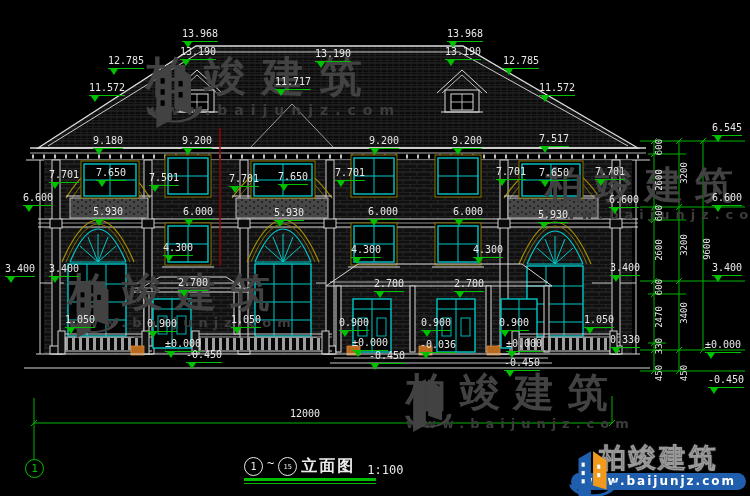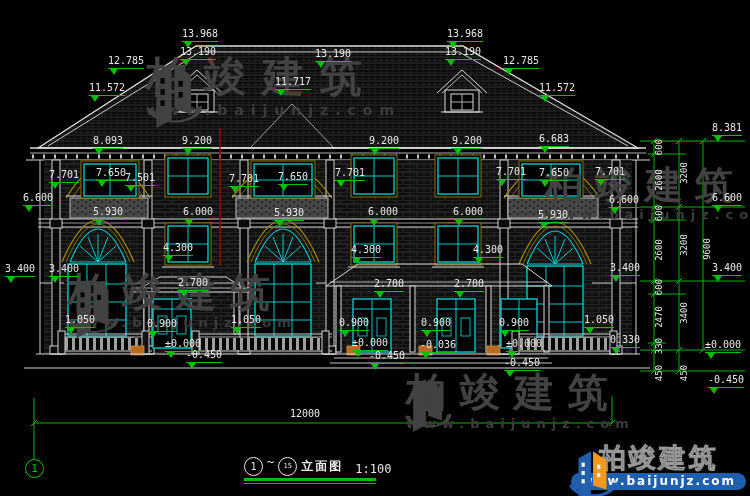--- a/index.html
+++ b/index.html
@@ -736,7 +736,7 @@
         </span>
       </div>
       <div class="lvl" style="left: 727px; top: 123px;">
-        <span class="lt">8.381</span>
+        <span class="lt">6.545</span>
         <span class="mk">
           <i></i>
         </span>

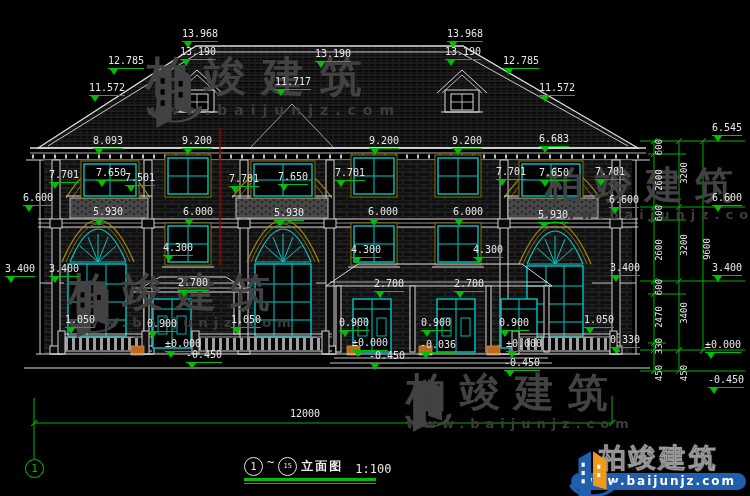--- a/index.html
+++ b/index.html
@@ -460,7 +460,7 @@
         </span>
       </div>
       <div class="lvl" style="left: 108px; top: 136px;">
-        <span class="lt">8.093</span>
+        <span class="lt">9.180</span>
         <span class="mk">
           <i></i>
         </span>

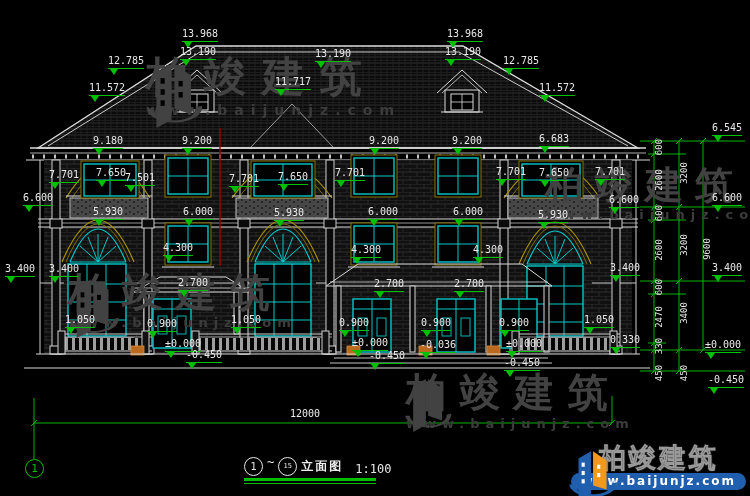--- a/index.html
+++ b/index.html
@@ -484,7 +484,7 @@
         </span>
       </div>
       <div class="lvl" style="left: 554px; top: 134px;">
-        <span class="lt">6.683</span>
+        <span class="lt">7.517</span>
         <span class="mk">
           <i></i>
         </span>

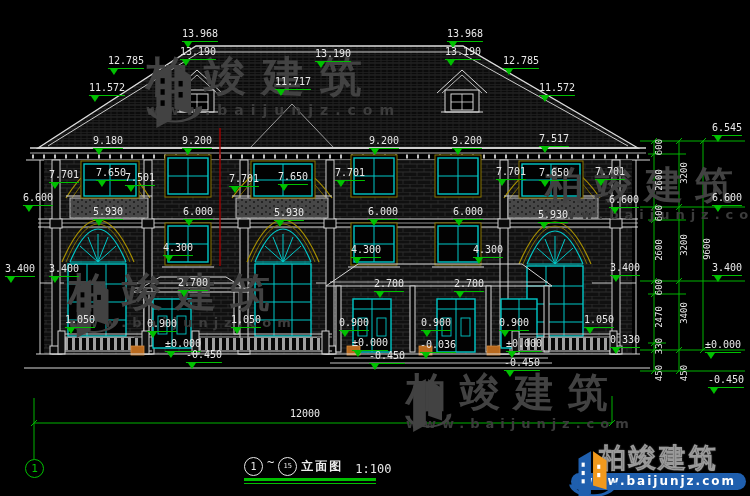--- a/index.html
+++ b/index.html
@@ -501,7 +501,7 @@
           <i></i>
         </span>
       </div>
-      <div class="lvl" style="left: 140px; top: 173px;">
+      <div class="lvl" style="left: 164px; top: 173px;">
         <span class="lt">7.501</span>
         <span class="mk">
           <i></i>

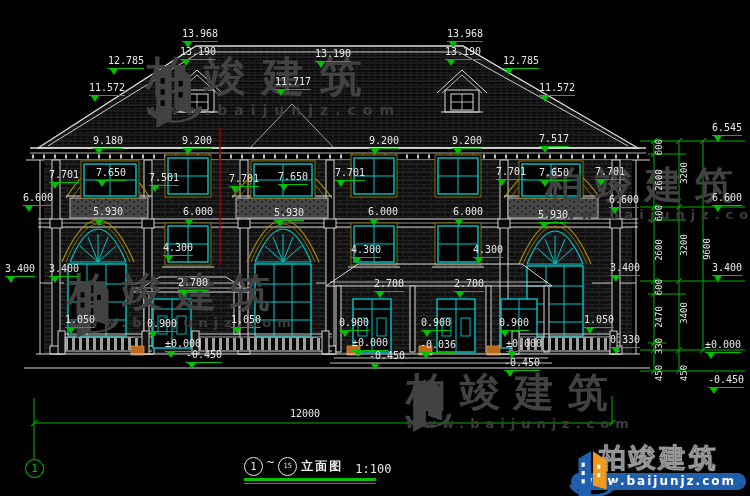--- a/index.html
+++ b/index.html
@@ -43,7 +43,7 @@
         border:1.4px solid #e8e8e8;border-radius:50%;color:#e8e8e8;font:10px "DejaVu Sans Mono",monospace;flex:0 0 auto;}
   .circ.small{font-size:7px;}
   .tilde{color:#e8e8e8;font:12px "DejaVu Sans Mono",monospace;margin-top:-8px;}
-  .ttl{font-family:"DejaVu Sans",sans-serif;font-weight:bold;font-size:12px;color:#ececec;letter-spacing:2px;}
+  .ttl{font-family:"DejaVu Sans",sans-serif;font-weight:bold;font-size:16px;color:#ececec;letter-spacing:2px;}
   .scale{font:12px "DejaVu Sans Mono",monospace;color:#e8e8e8;margin-left:8px;margin-top:6px;}
   .uline1{position:absolute;left:0;top:22px;width:132px;height:3px;background:#00bf00;}
   .uline2{position:absolute;left:0;top:27px;width:132px;height:1px;background:#00bf00;}

